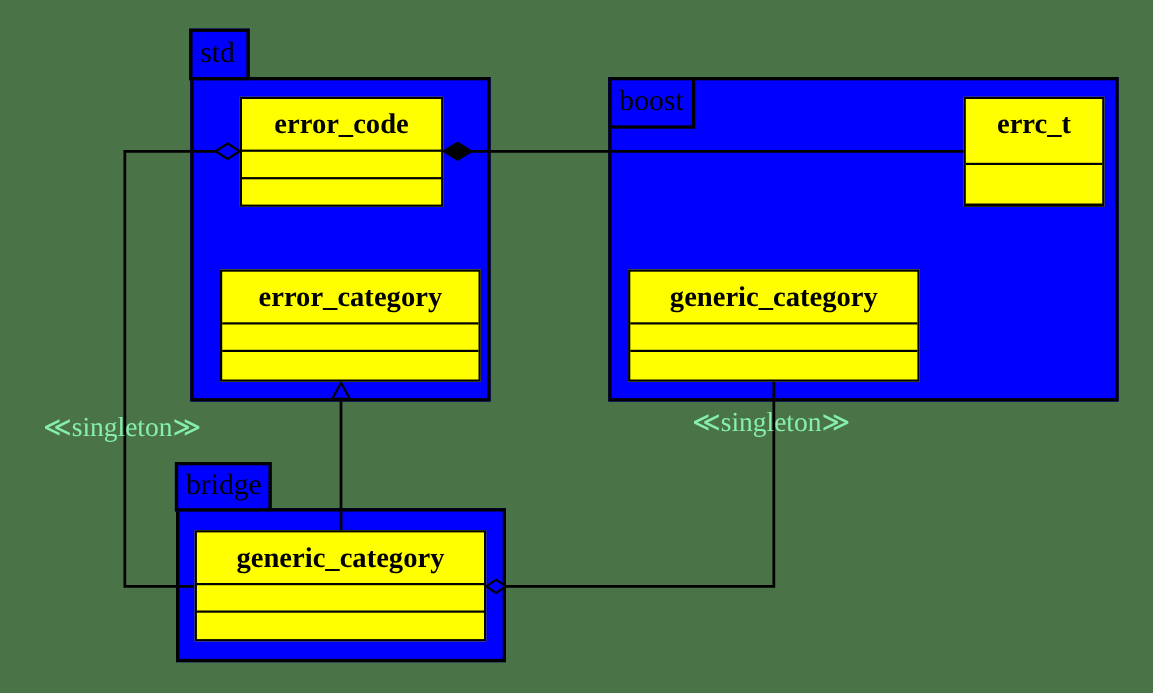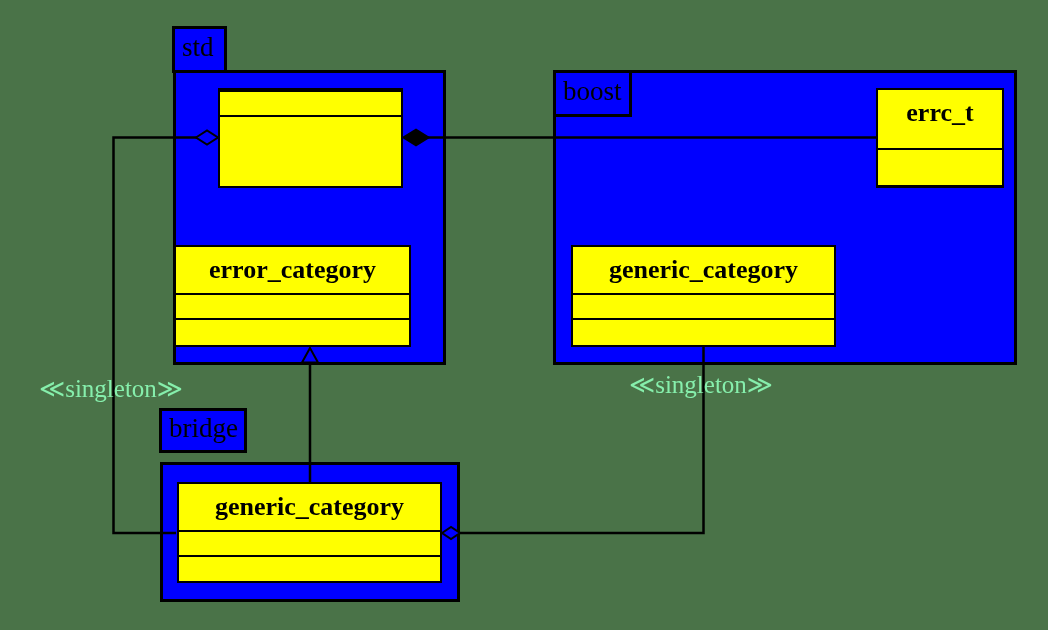--- a/index.html
+++ b/index.html
@@ -102,6 +102,7 @@
   <div class="pkg-body" style="left:160px; top:462px; width:300px; height:140px;"></div>
 
   <div class="uml-class" style="left:218px; top:88px; width:185px; height:100px;">
+    <div class="cls-title">error_code</div>
     <div class="cls-attrs"></div>
     <div class="cls-ops"></div>
   </div>

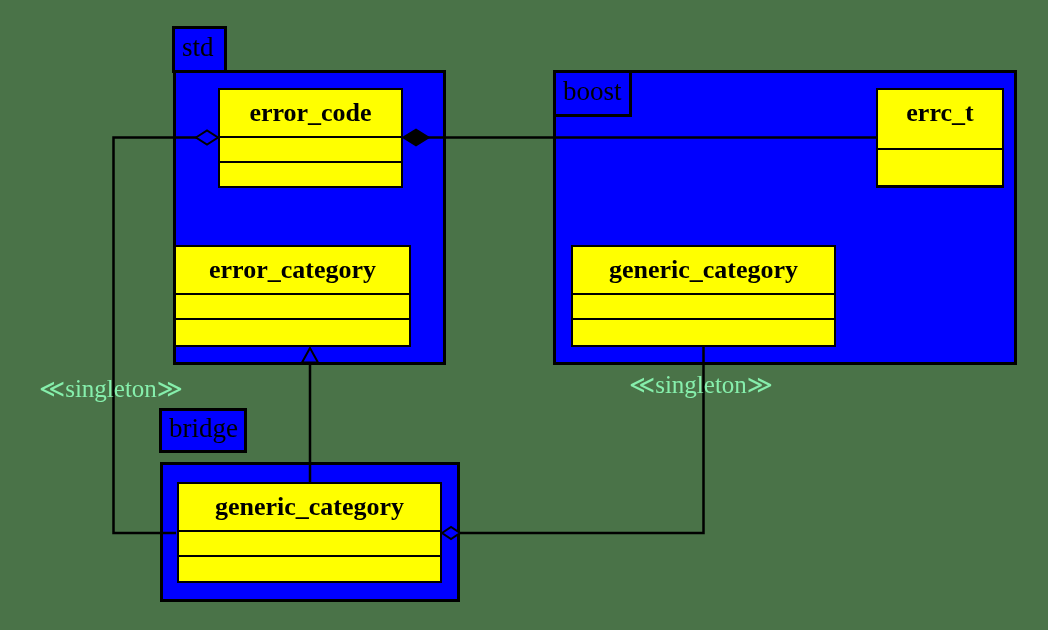--- a/index.html
+++ b/index.html
@@ -107,7 +107,7 @@
     <div class="cls-ops"></div>
   </div>
 
-  <div class="uml-class" style="left:174px; top:245px; width:237px; height:102px;">
+  <div class="uml-class" style="left:200px; top:245px; width:237px; height:102px;">
     <div class="cls-title">error_category</div>
     <div class="cls-attrs"></div>
     <div class="cls-ops"></div>

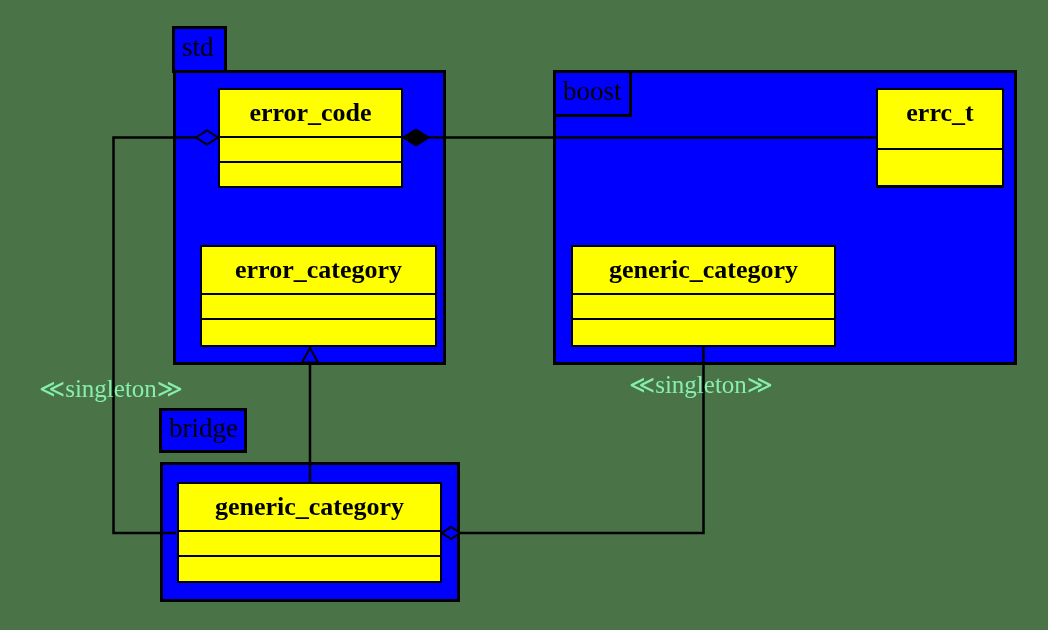--- a/index.html
+++ b/index.html
@@ -96,7 +96,7 @@
   </div>
   <div class="pkg-body" style="left:553px; top:70px; width:464px; height:295px;"></div>
 
-  <div class="pkg-tab" style="left:159px; top:408px; width:88px; height:45px;">
+  <div class="pkg-tab" style="left:159px; top:420px; width:88px; height:45px;">
     <span>bridge</span>
   </div>
   <div class="pkg-body" style="left:160px; top:462px; width:300px; height:140px;"></div>

